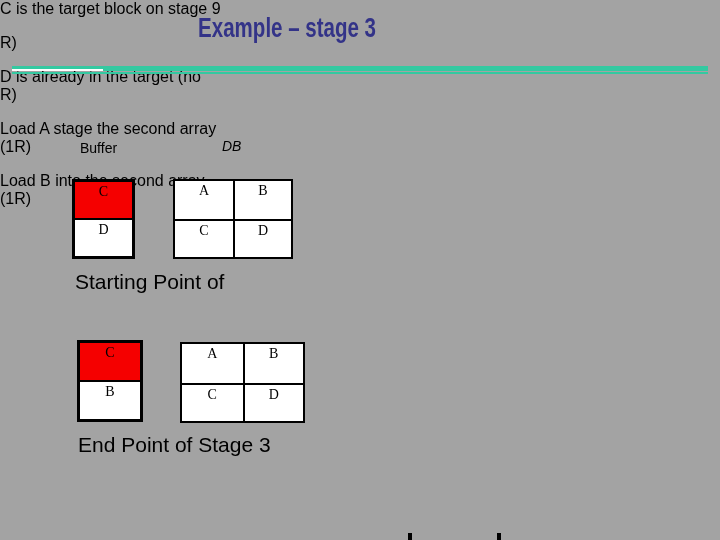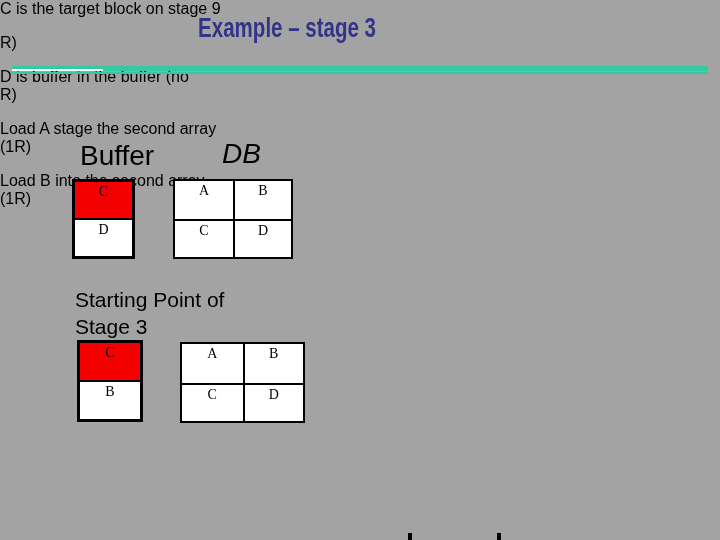--- a/index.html
+++ b/index.html
@@ -132,7 +132,7 @@
   <p></p>
   <p class="para p2">
     </p>
-    <div>D is buffer in the buffer (no</div>
+    <div>D is already in the target (no</div>
     <div>R)</div>
   <p></p>
   <p class="para p3">

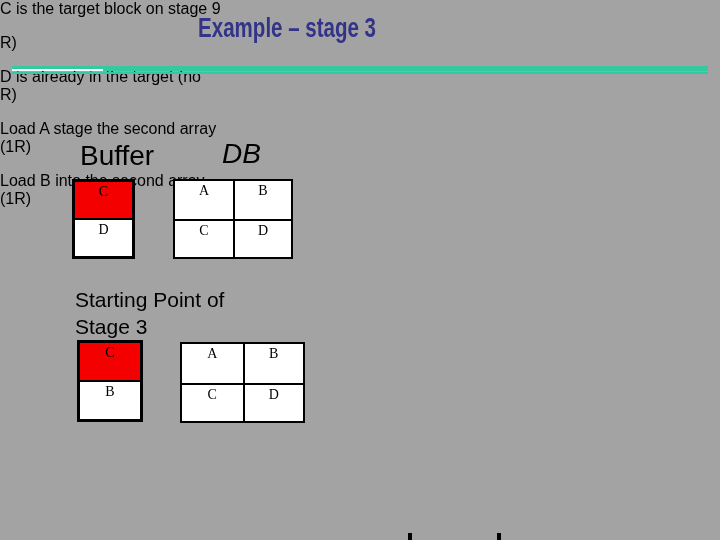--- a/index.html
+++ b/index.html
@@ -22,7 +22,7 @@
   .rule-bottom { position:absolute; left:12px; top:72px;  width:696px; height:2px; background:var(--accent,#34c9a1); }
 
   
-  .label { position:absolute; font-size:28px; }
+  .label { position:absolute; font-size:14px; }
   .buffer-label { left:80px;  top:140px; }
   .db-label     { left:222px; top:138px;font-style:italic; }
 

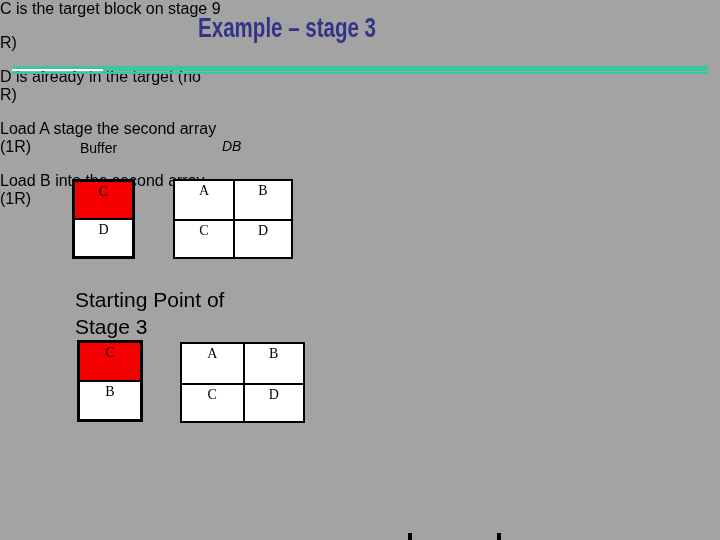--- a/index.html
+++ b/index.html
@@ -59,7 +59,7 @@
 
   
   .caption { position:absolute; font-size:21px; line-height:27px; }
-  .caption.start { left:75px; top:286px; }
+  .caption.start { left:75px; top:268px;text-align:right; }
   .caption.end   { left:78px; top:431px; }
 
   

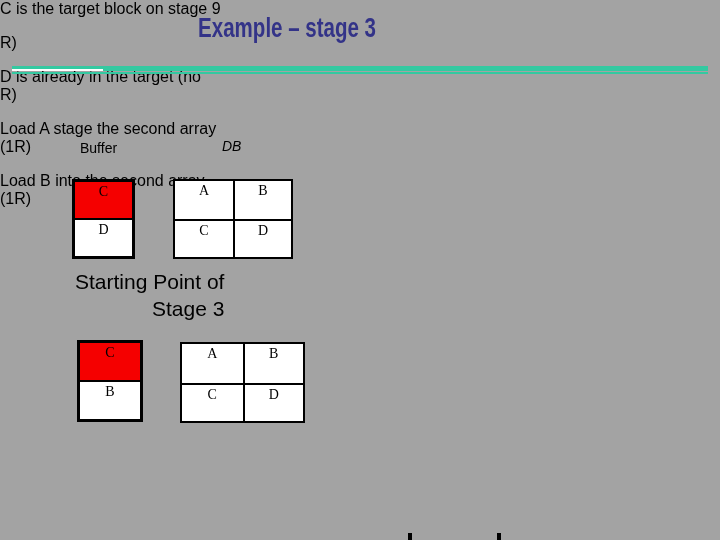--- a/index.html
+++ b/index.html
@@ -106,7 +106,6 @@
 
   <div class="caption start">
     <div>Starting Point of</div>
-    <div>Stage 3</div>
   </div>
 
   <div class="buffer-box end">

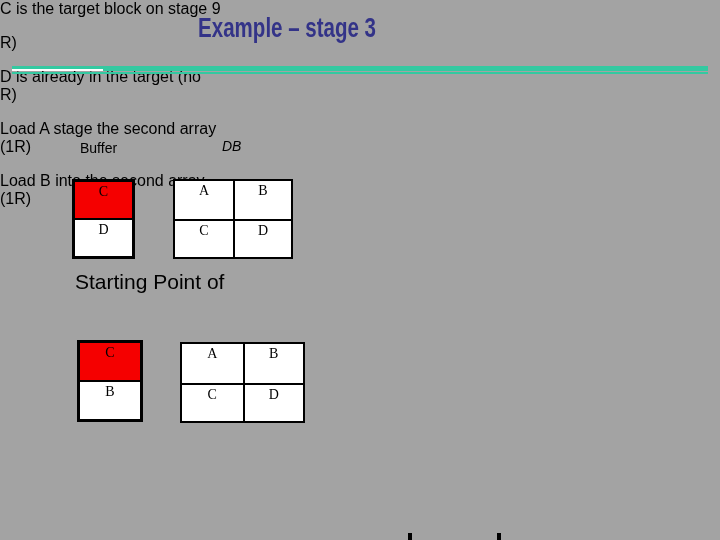--- a/index.html
+++ b/index.html
@@ -120,6 +120,9 @@
     <div class="cell">D</div>
   </div>
 
+  <div class="caption end">
+    <div>End Point of Stage 3</div>
+  </div>
 
   <p class="para p0">
     </p>

